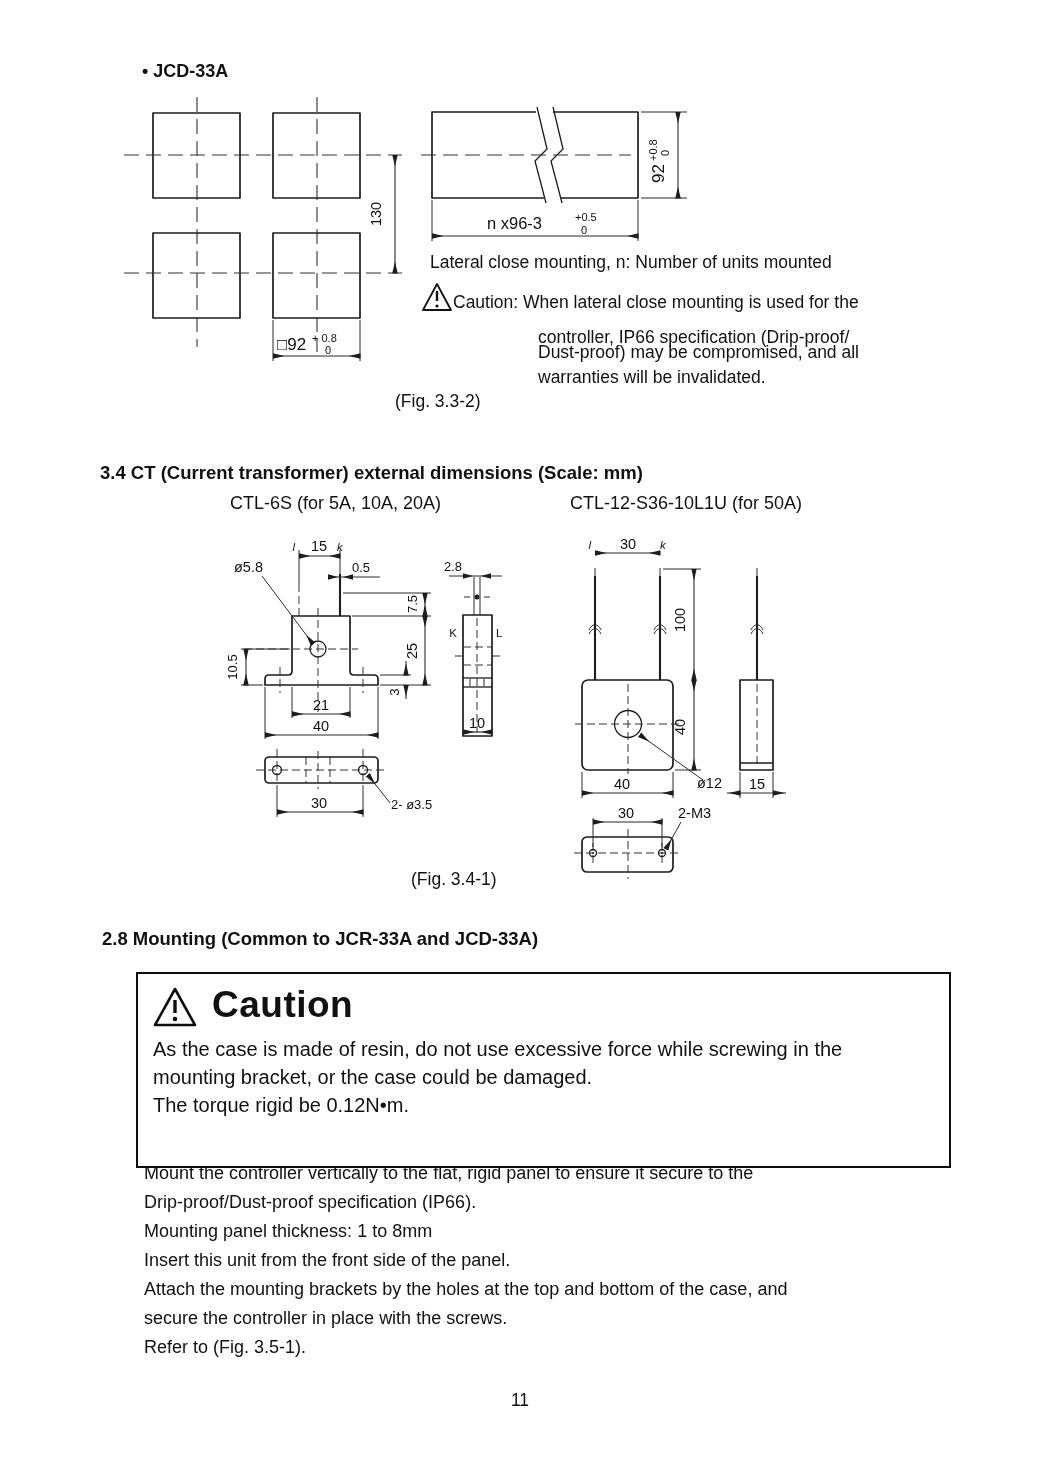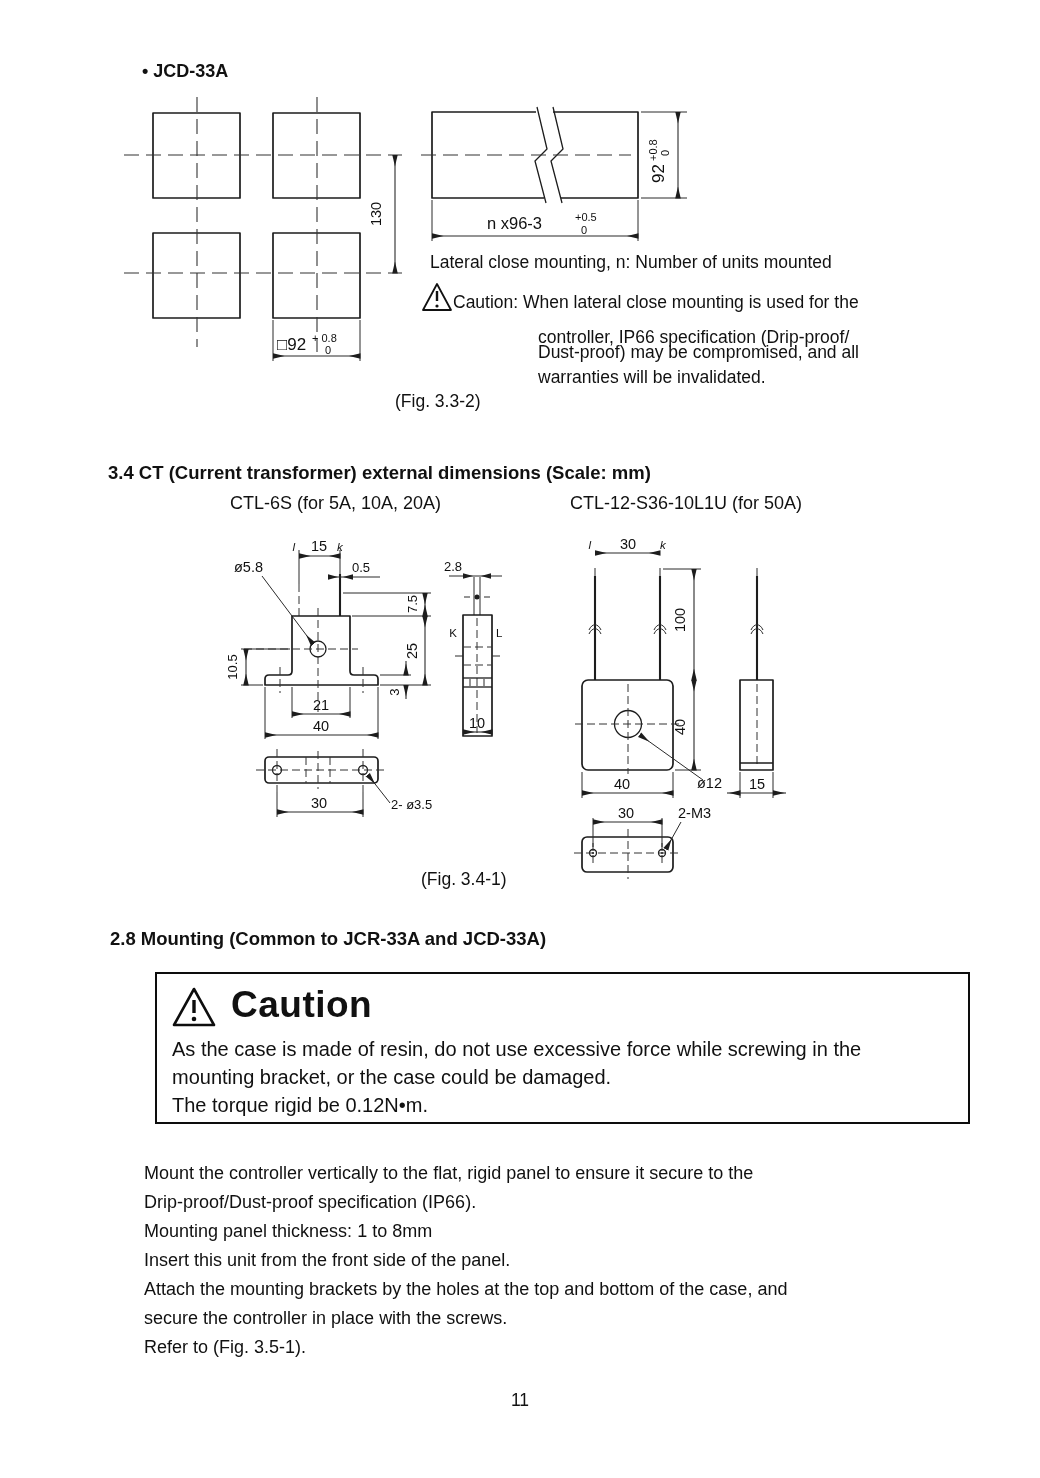--- a/index.html
+++ b/index.html
@@ -12,7 +12,7 @@
   .b{font-weight:bold;}
   .fs18{font-size:18px;}
   .fs175{font-size:17.5px;}
-  .fs185{font-size:18.5px;margin-left:8px;}
+  .fs185{font-size:18.5px;}
   svg.draw{position:absolute;left:0;top:0;}
   svg.draw .ol{fill:none;stroke:#1d1d1d;stroke-width:1.7;stroke-linejoin:round;}
   svg.draw .ol2{fill:none;stroke:#1d1d1d;stroke-width:1.3;stroke-linejoin:round;}

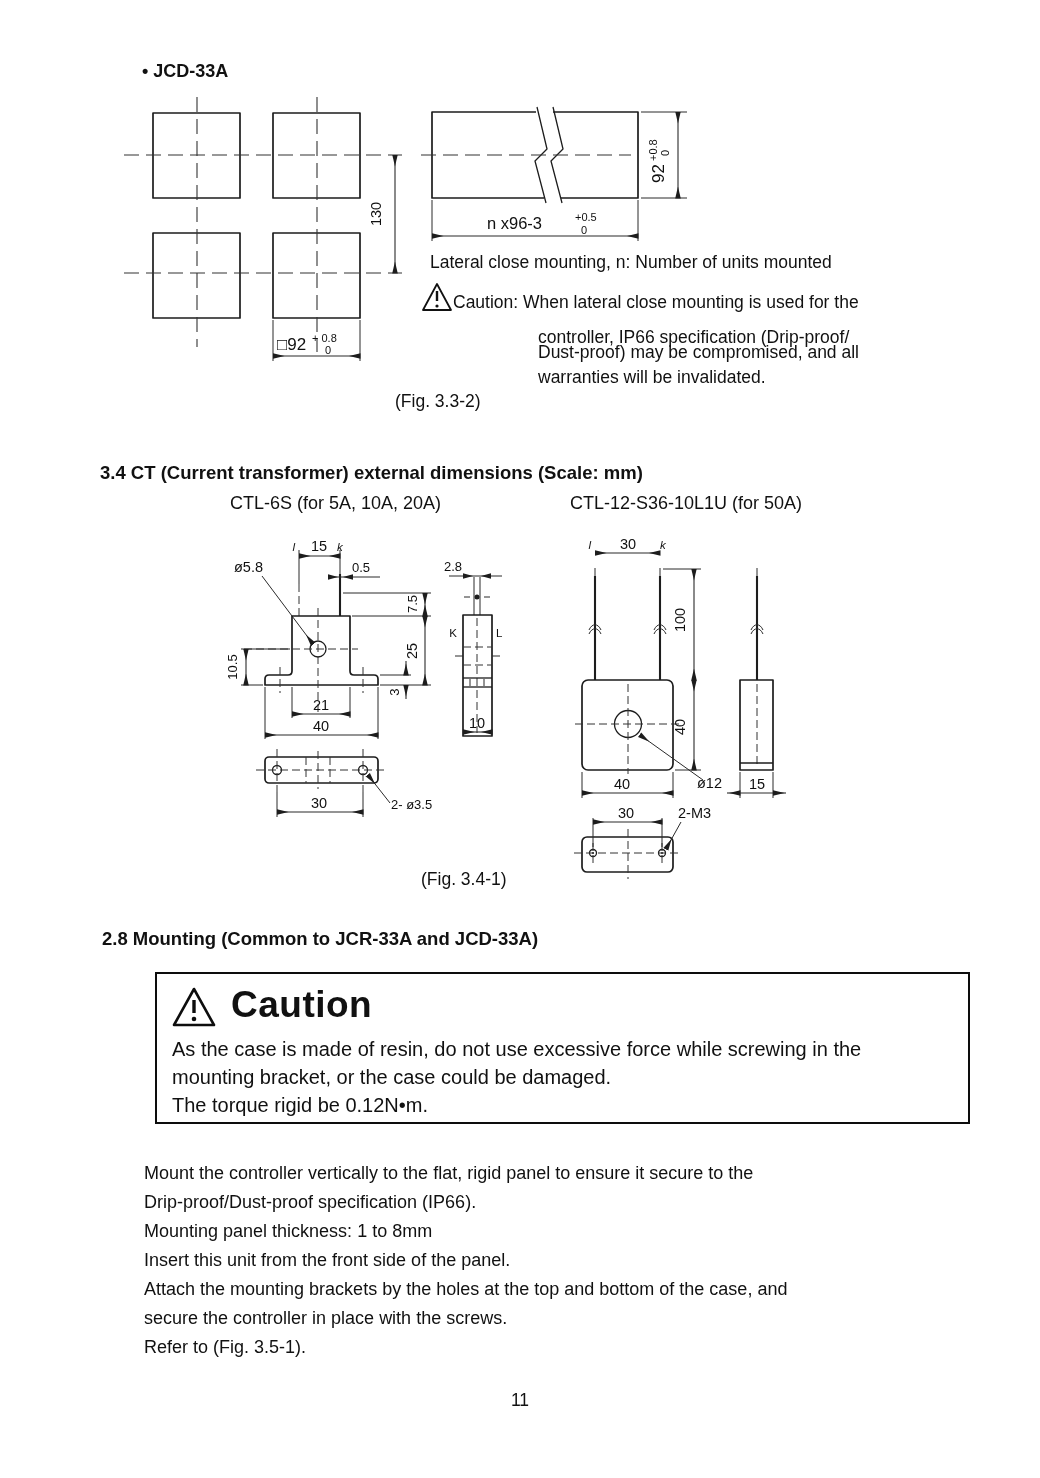--- a/index.html
+++ b/index.html
@@ -55,7 +55,7 @@
   <div class="t fs18" style="left:230px;top:493px;">CTL-6S (for 5A, 10A, 20A)</div>
   <div class="t fs18" style="left:570px;top:493px;">CTL-12-S36-10L1U (for 50A)</div>
 
-  <div class="t fs175" style="left:421px;top:869px;">(Fig. 3.4-1)</div>
+  <div class="t fs175" style="left:411px;top:869px;">(Fig. 3.4-1)</div>
 
   <div class="t b fs185" style="left:102px;top:928px;">2.8 Mounting (Common to JCR-33A and JCD-33A)</div>
 

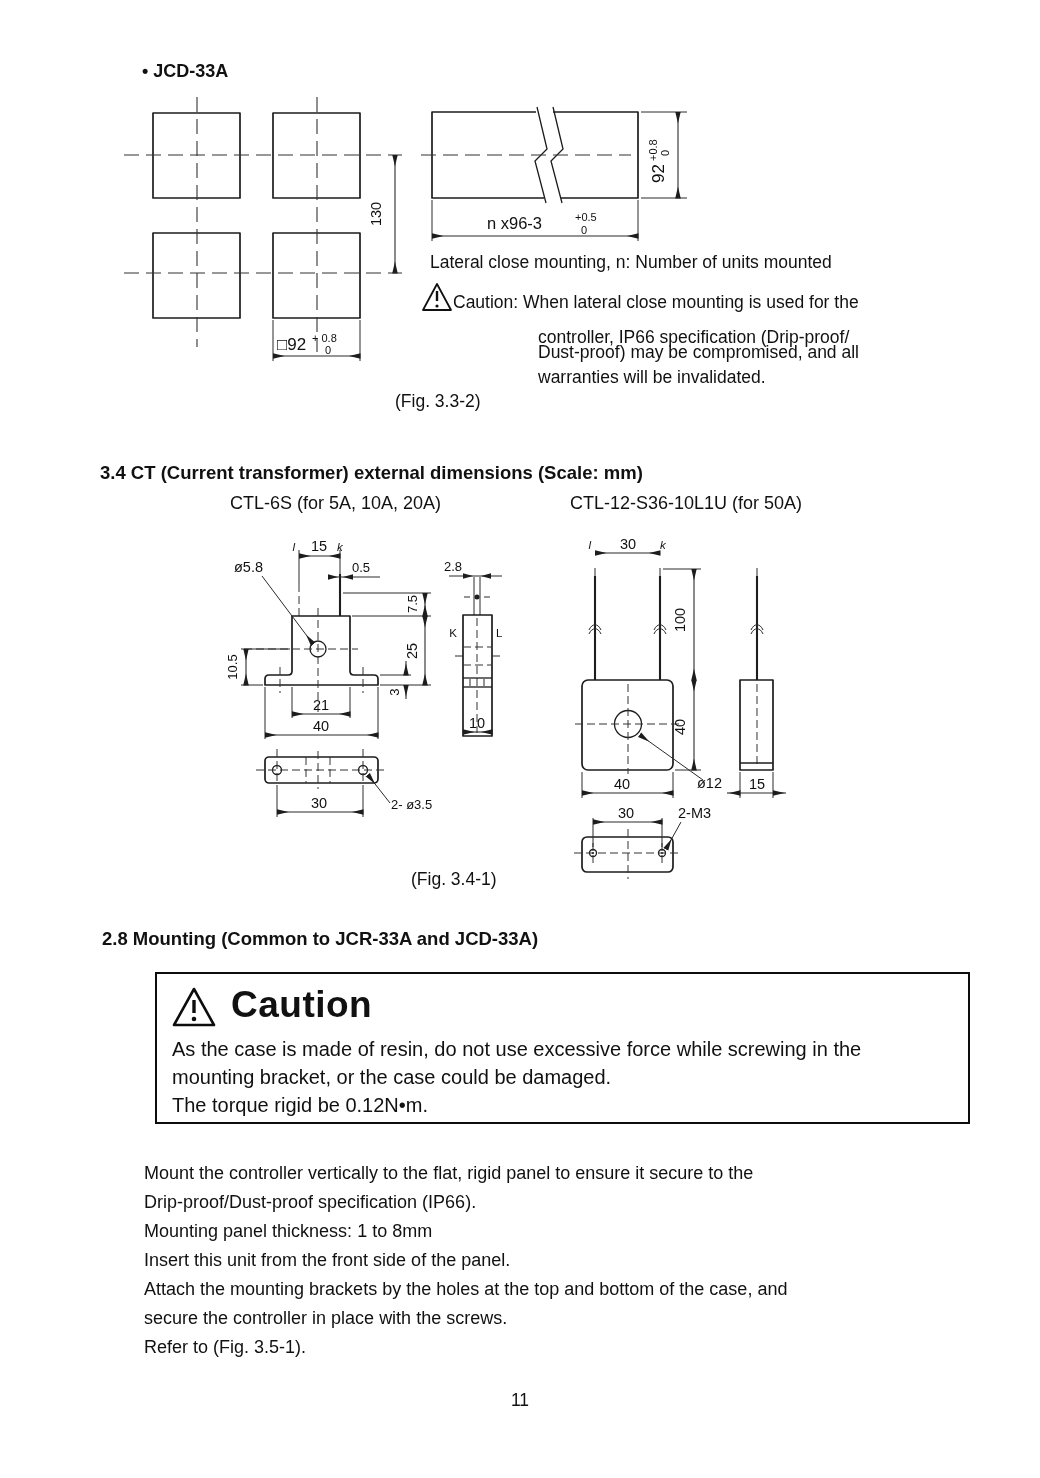--- a/index.html
+++ b/index.html
@@ -28,7 +28,7 @@
   svg.draw .lk{font-size:11.5px;font-style:italic;}
   svg.draw .kl{font-size:11.5px;}
   .caution-box{
-    position:absolute;left:155px;top:972px;width:815px;height:152px;
+    position:absolute;left:136px;top:972px;width:815px;height:196px;
     border:2.5px solid #0d0d0d;box-sizing:border-box;background:#fff;
   }
   .caution-title{position:absolute;left:74px;top:10px;font-size:37px;font-weight:bold;letter-spacing:0.5px;}

